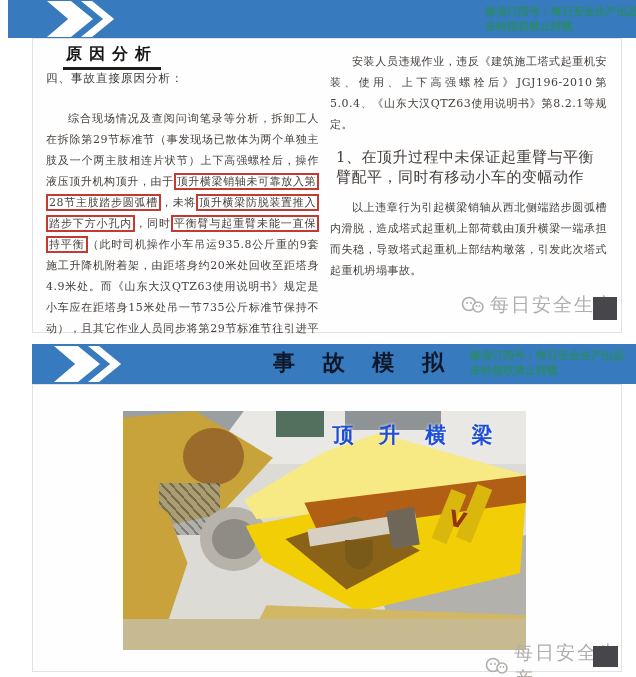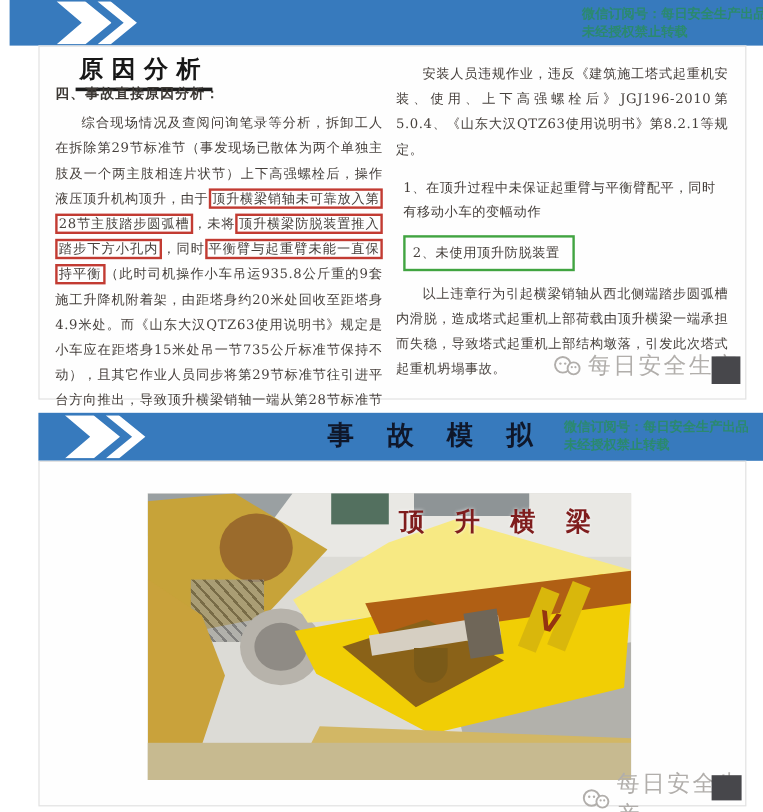--- a/index.html
+++ b/index.html
@@ -28,7 +28,7 @@
 
   
   .page-title{position:absolute;left:30px;top:5px;font-family:"DejaVu Sans", sans-serif;
-        font-size:20px;font-weight:bold;letter-spacing:7px;color:#171717;
+        font-size:16px;font-weight:bold;letter-spacing:7px;color:#171717;
         border-bottom:3px solid #1c1c1c;padding:0 3px 2px 3px;}
   .col-left{position:absolute;left:13px;top:32px;width:273px;color:#453f3b;}
   .col-right{position:absolute;left:297px;top:12px;width:277px;color:#453f3b;}

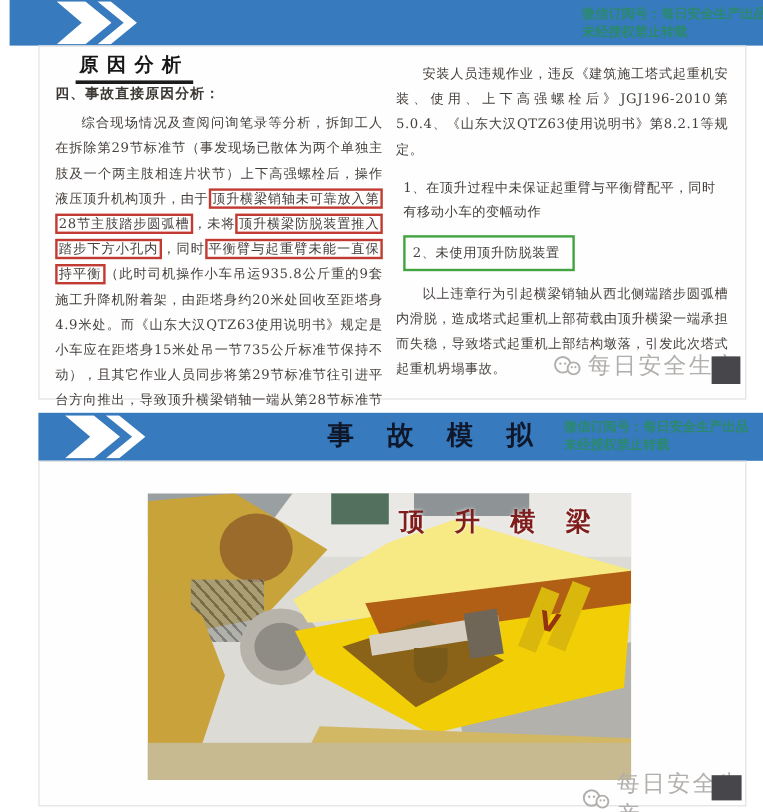--- a/index.html
+++ b/index.html
@@ -32,7 +32,7 @@
         border-bottom:3px solid #1c1c1c;padding:0 3px 2px 3px;}
   .col-left{position:absolute;left:13px;top:32px;width:273px;color:#453f3b;}
   .col-right{position:absolute;left:297px;top:12px;width:277px;color:#453f3b;}
-  .sub-heading{font-size:11.5px;font-weight:bold;letter-spacing:1px;margin:0 0 6px 0;color:#3c3834;}
+  .sub-heading{font-size:11.5px;font-weight:normal;letter-spacing:1px;margin:0 0 22px 0;color:#3c3834;}
   .body-p{font-size:11px;line-height:21px;letter-spacing:0.5px;text-align:justify;
         text-indent:2em;margin:0;}
   .rb{border:2px solid #c23b32;padding:0 1px;box-decoration-break:clone;-webkit-box-decoration-break:clone;}

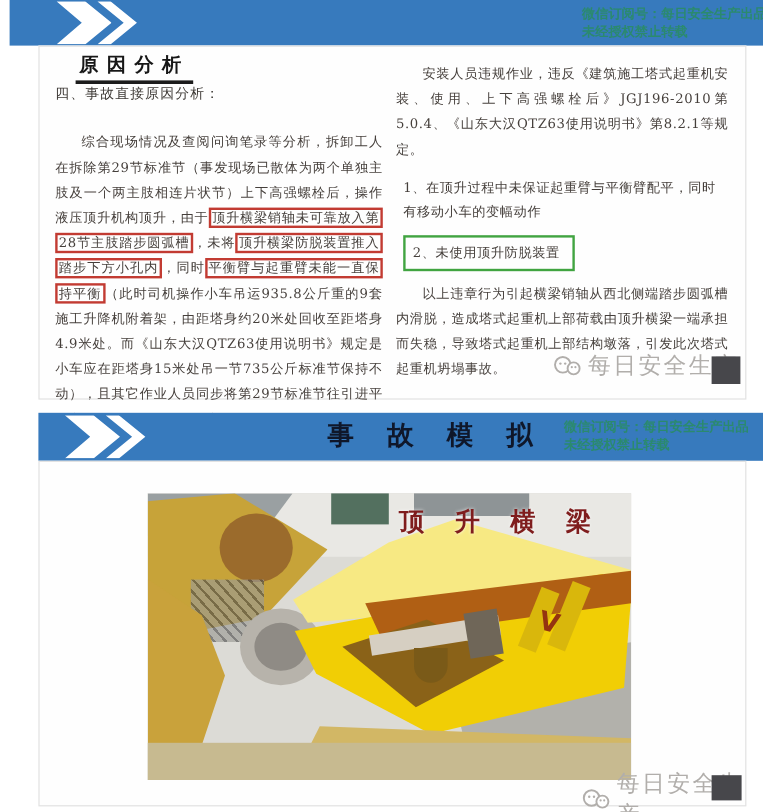--- a/index.html
+++ b/index.html
@@ -37,7 +37,7 @@
         text-indent:2em;margin:0;}
   .rb{border:2px solid #c23b32;padding:0 1px;box-decoration-break:clone;-webkit-box-decoration-break:clone;}
   .intro-p{font-size:11px;line-height:21px;letter-spacing:0.5px;text-align:justify;text-indent:2em;margin:0 0 10px 0;}
-  .item{font-size:11px;line-height:20px;letter-spacing:0.5px;margin:7px 0 7px 6px;}
+  .item{font-size:15px;line-height:20px;letter-spacing:0.5px;margin:7px 0 7px 6px;}
   .item-boxed{display:inline-block;border:2px solid #41a441;padding:3px 10px 3px 6px;}
   .item-plain{display:block;padding:2px 0;}
   .concl-p{font-size:11px;line-height:21px;letter-spacing:0.5px;text-align:justify;text-indent:2em;margin:8px 0 0 0;}

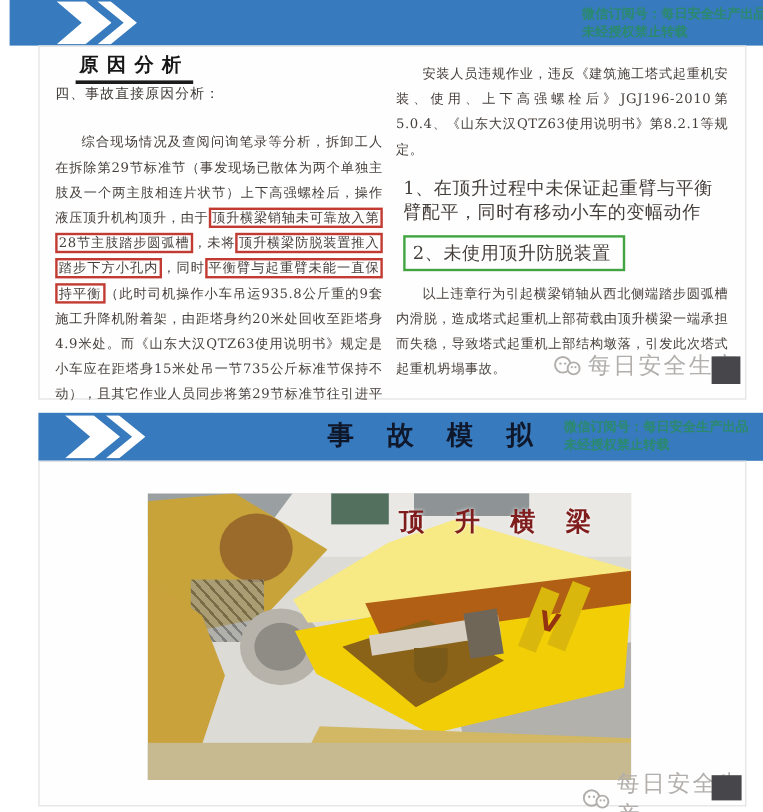--- a/index.html
+++ b/index.html
@@ -119,7 +119,6 @@
       <div class="item">
           <span class="item-plain">1、在顶升过程中未保证起重臂与平衡臂配平，同时有移动小车的变幅动作</span>
         </div>
-      <div class="item"><span class="item-boxed">2、未使用顶升防脱装置</span></div>
       <p class="concl-p">以上违章行为引起横梁销轴从西北侧端踏步圆弧槽内滑脱，造成塔式起重机上部荷载由顶升横梁一端承担而失稳，导致塔式起重机上部结构墩落，引发此次塔式起重机坍塌事故。</p>
     </div>
 

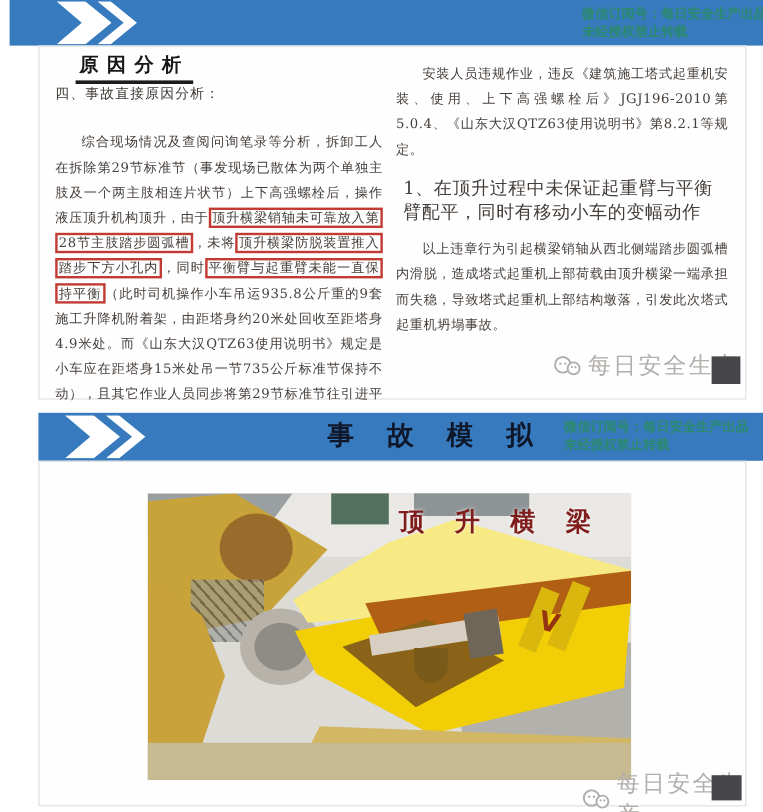--- a/index.html
+++ b/index.html
@@ -87,7 +87,7 @@
   .ph-beamBot{left:30%;top:74%;width:70%;height:26%;background:#d2b765;
       clip-path:polygon(8% 28%,100% 44%,100% 100%,0 100%);}
   .ph-floor{left:0;top:87%;width:100%;height:13%;background:#c7ba90;}
-  .photo-label{position:absolute;left:52%;top:4%;color:#7f1d1d;
+  .photo-label{position:absolute;left:52%;top:4%;color:#1d4ed8;
       font-family:"DejaVu Sans", sans-serif;font-size:21px;font-weight:bold;
       letter-spacing:9px;white-space:nowrap;text-shadow:0 0 3px rgba(255,255,255,.85);}
   .wm-logo{flex:0 0 auto;}

